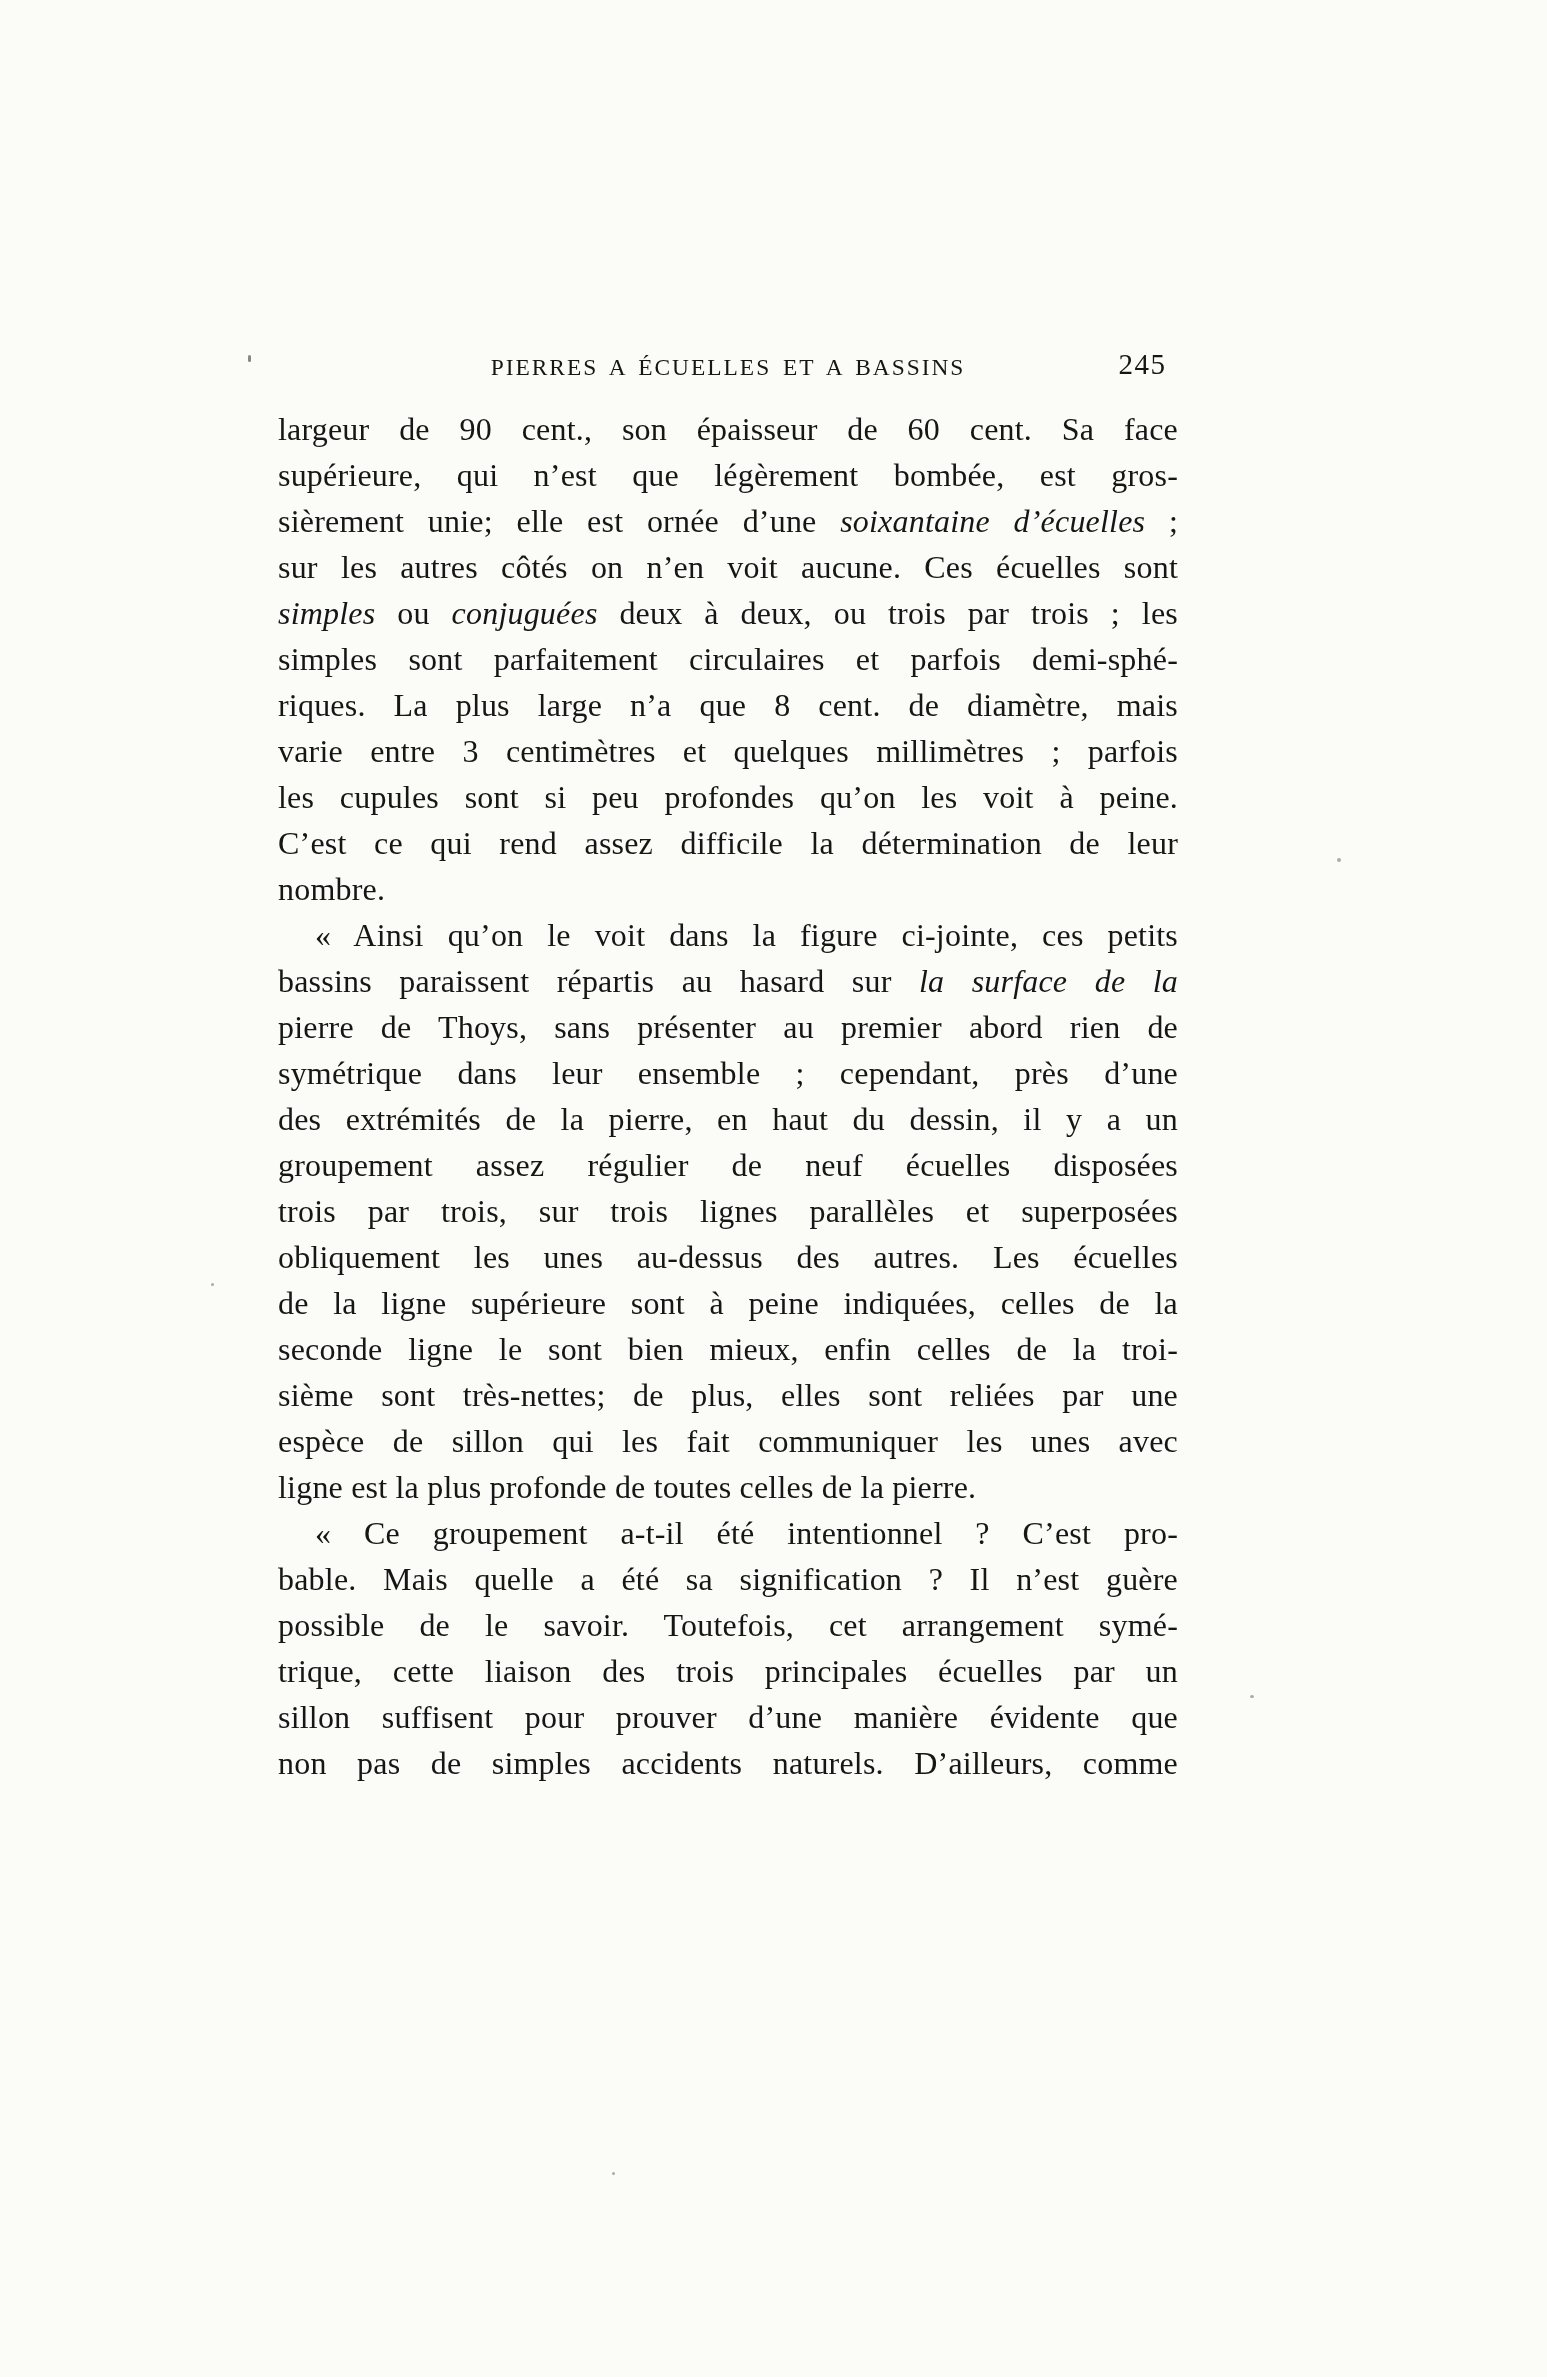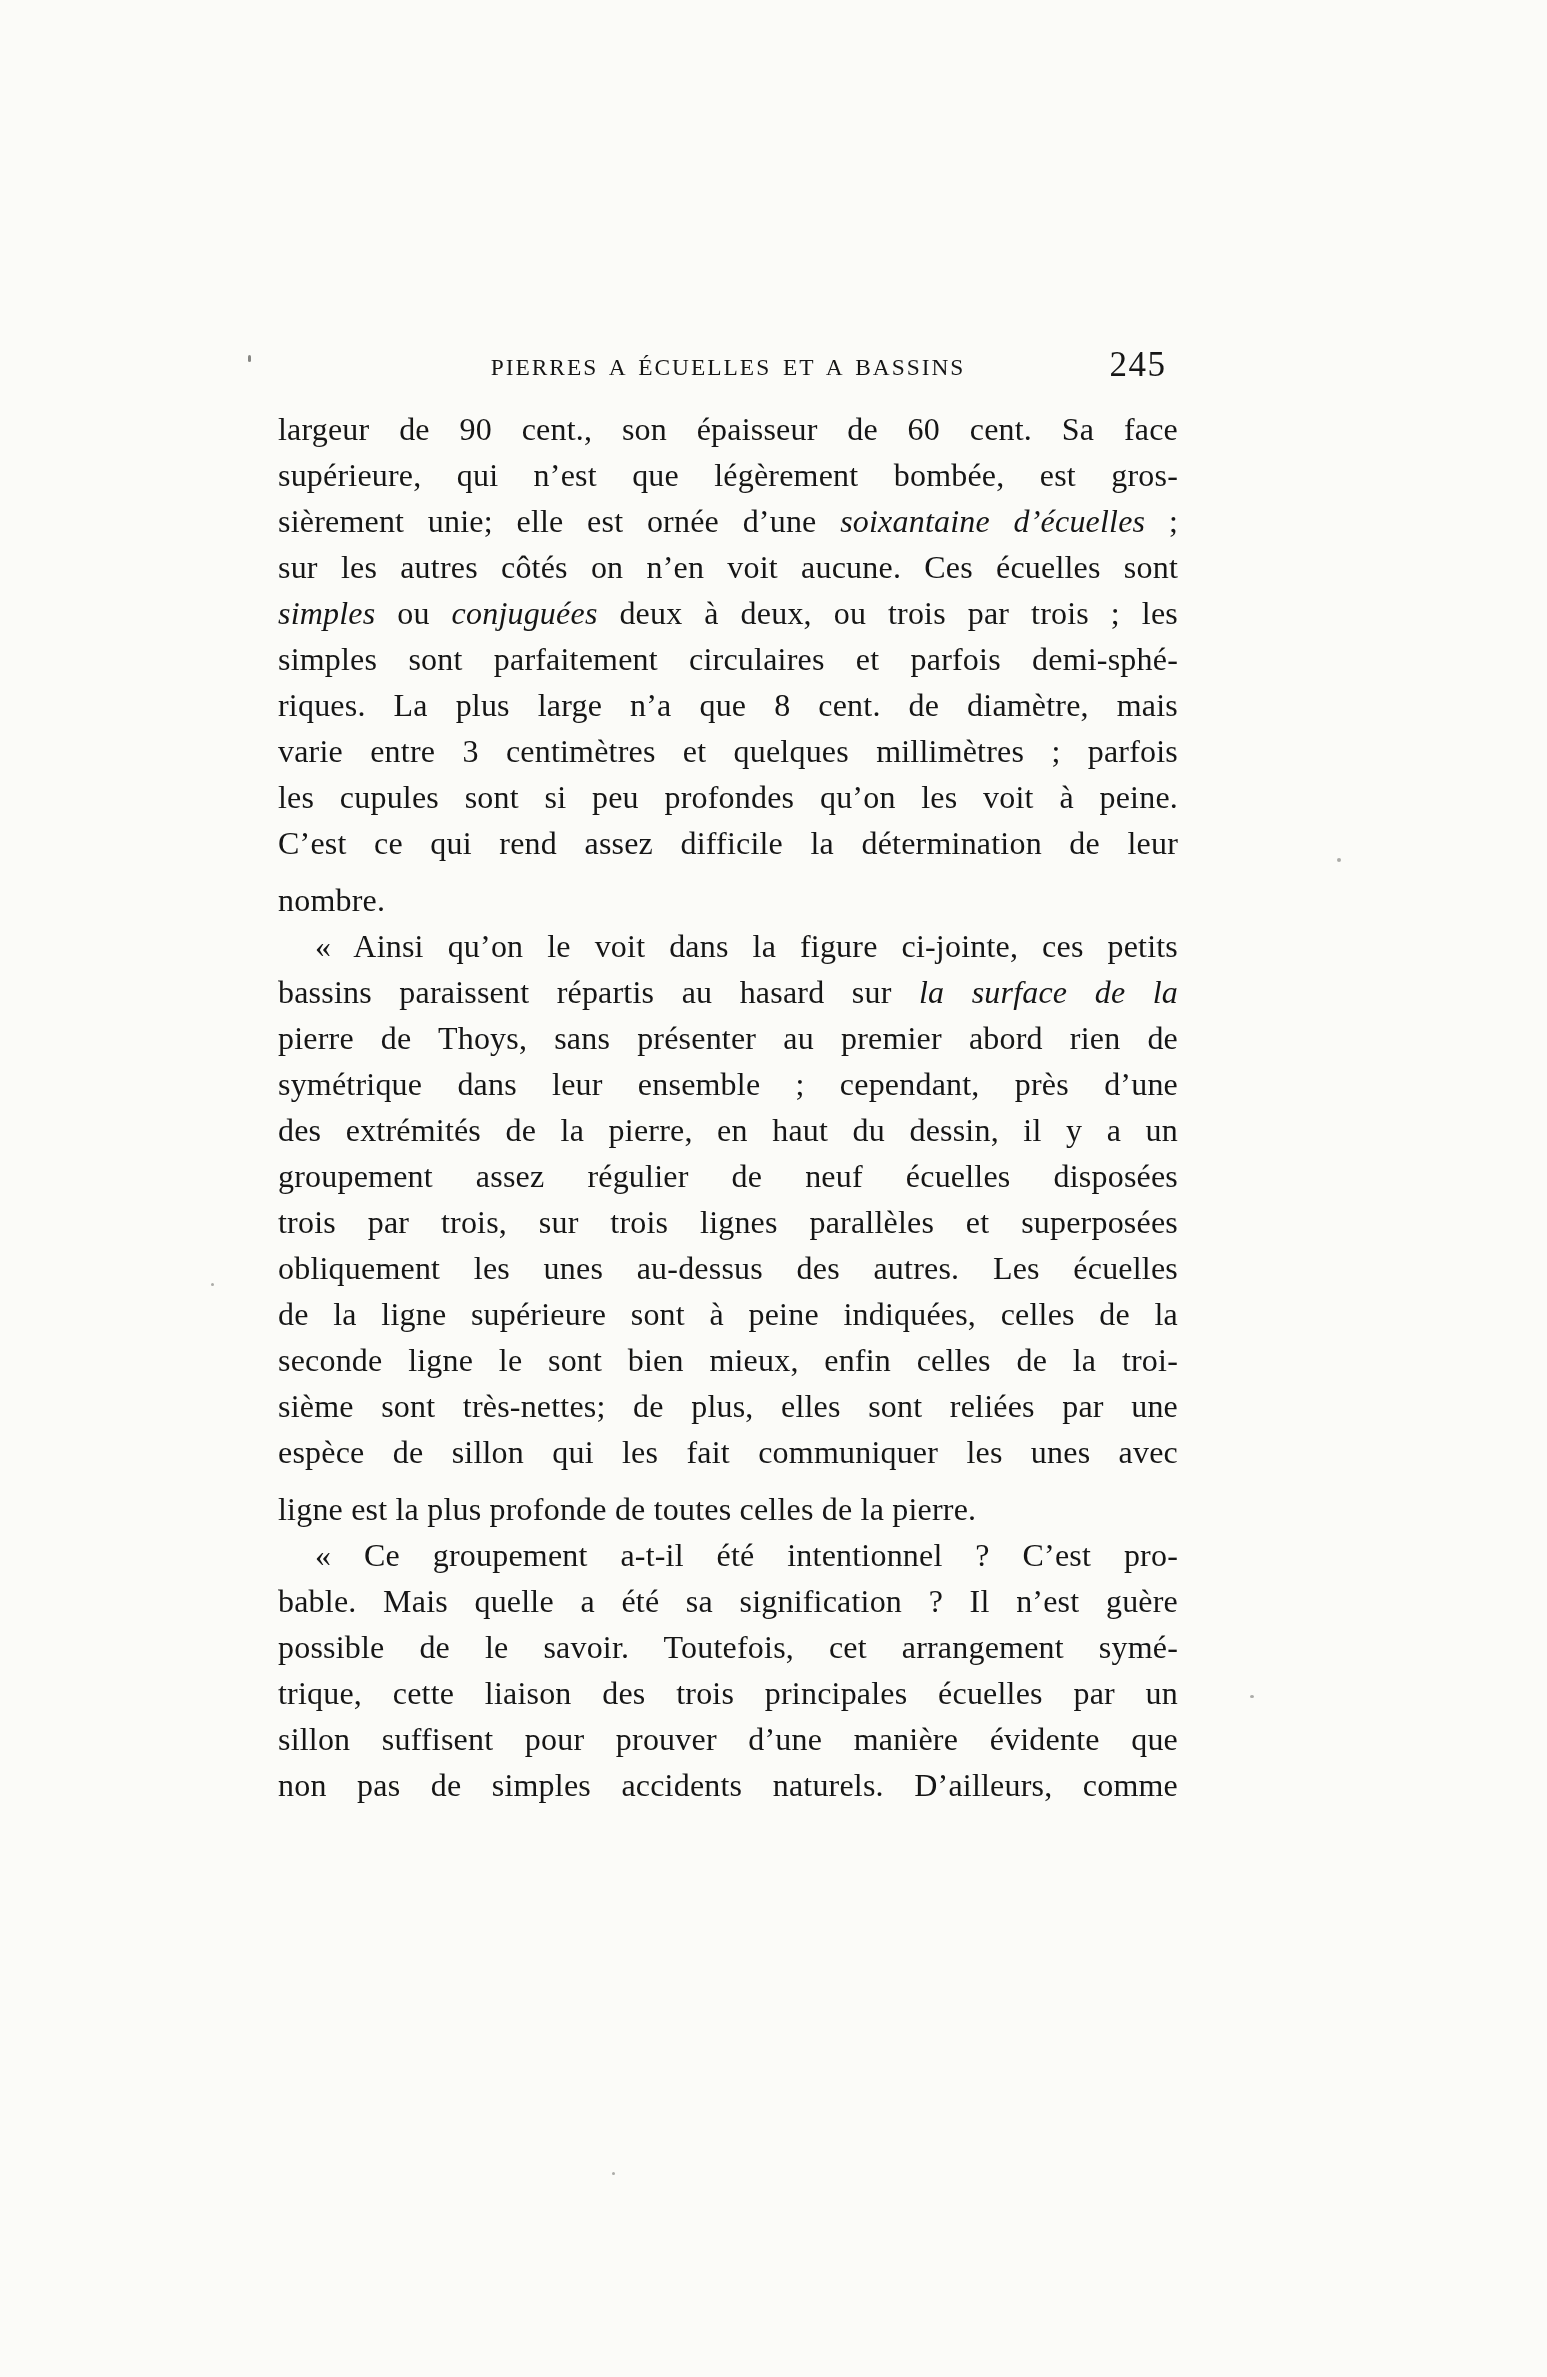--- a/index.html
+++ b/index.html
@@ -41,7 +41,7 @@
     position: absolute;
     right: 11.3px;
     top: -3.2px;
-    font-size: 35px;
+    font-size: 29px;
     letter-spacing: 1.6px;
   }
   .page-body {

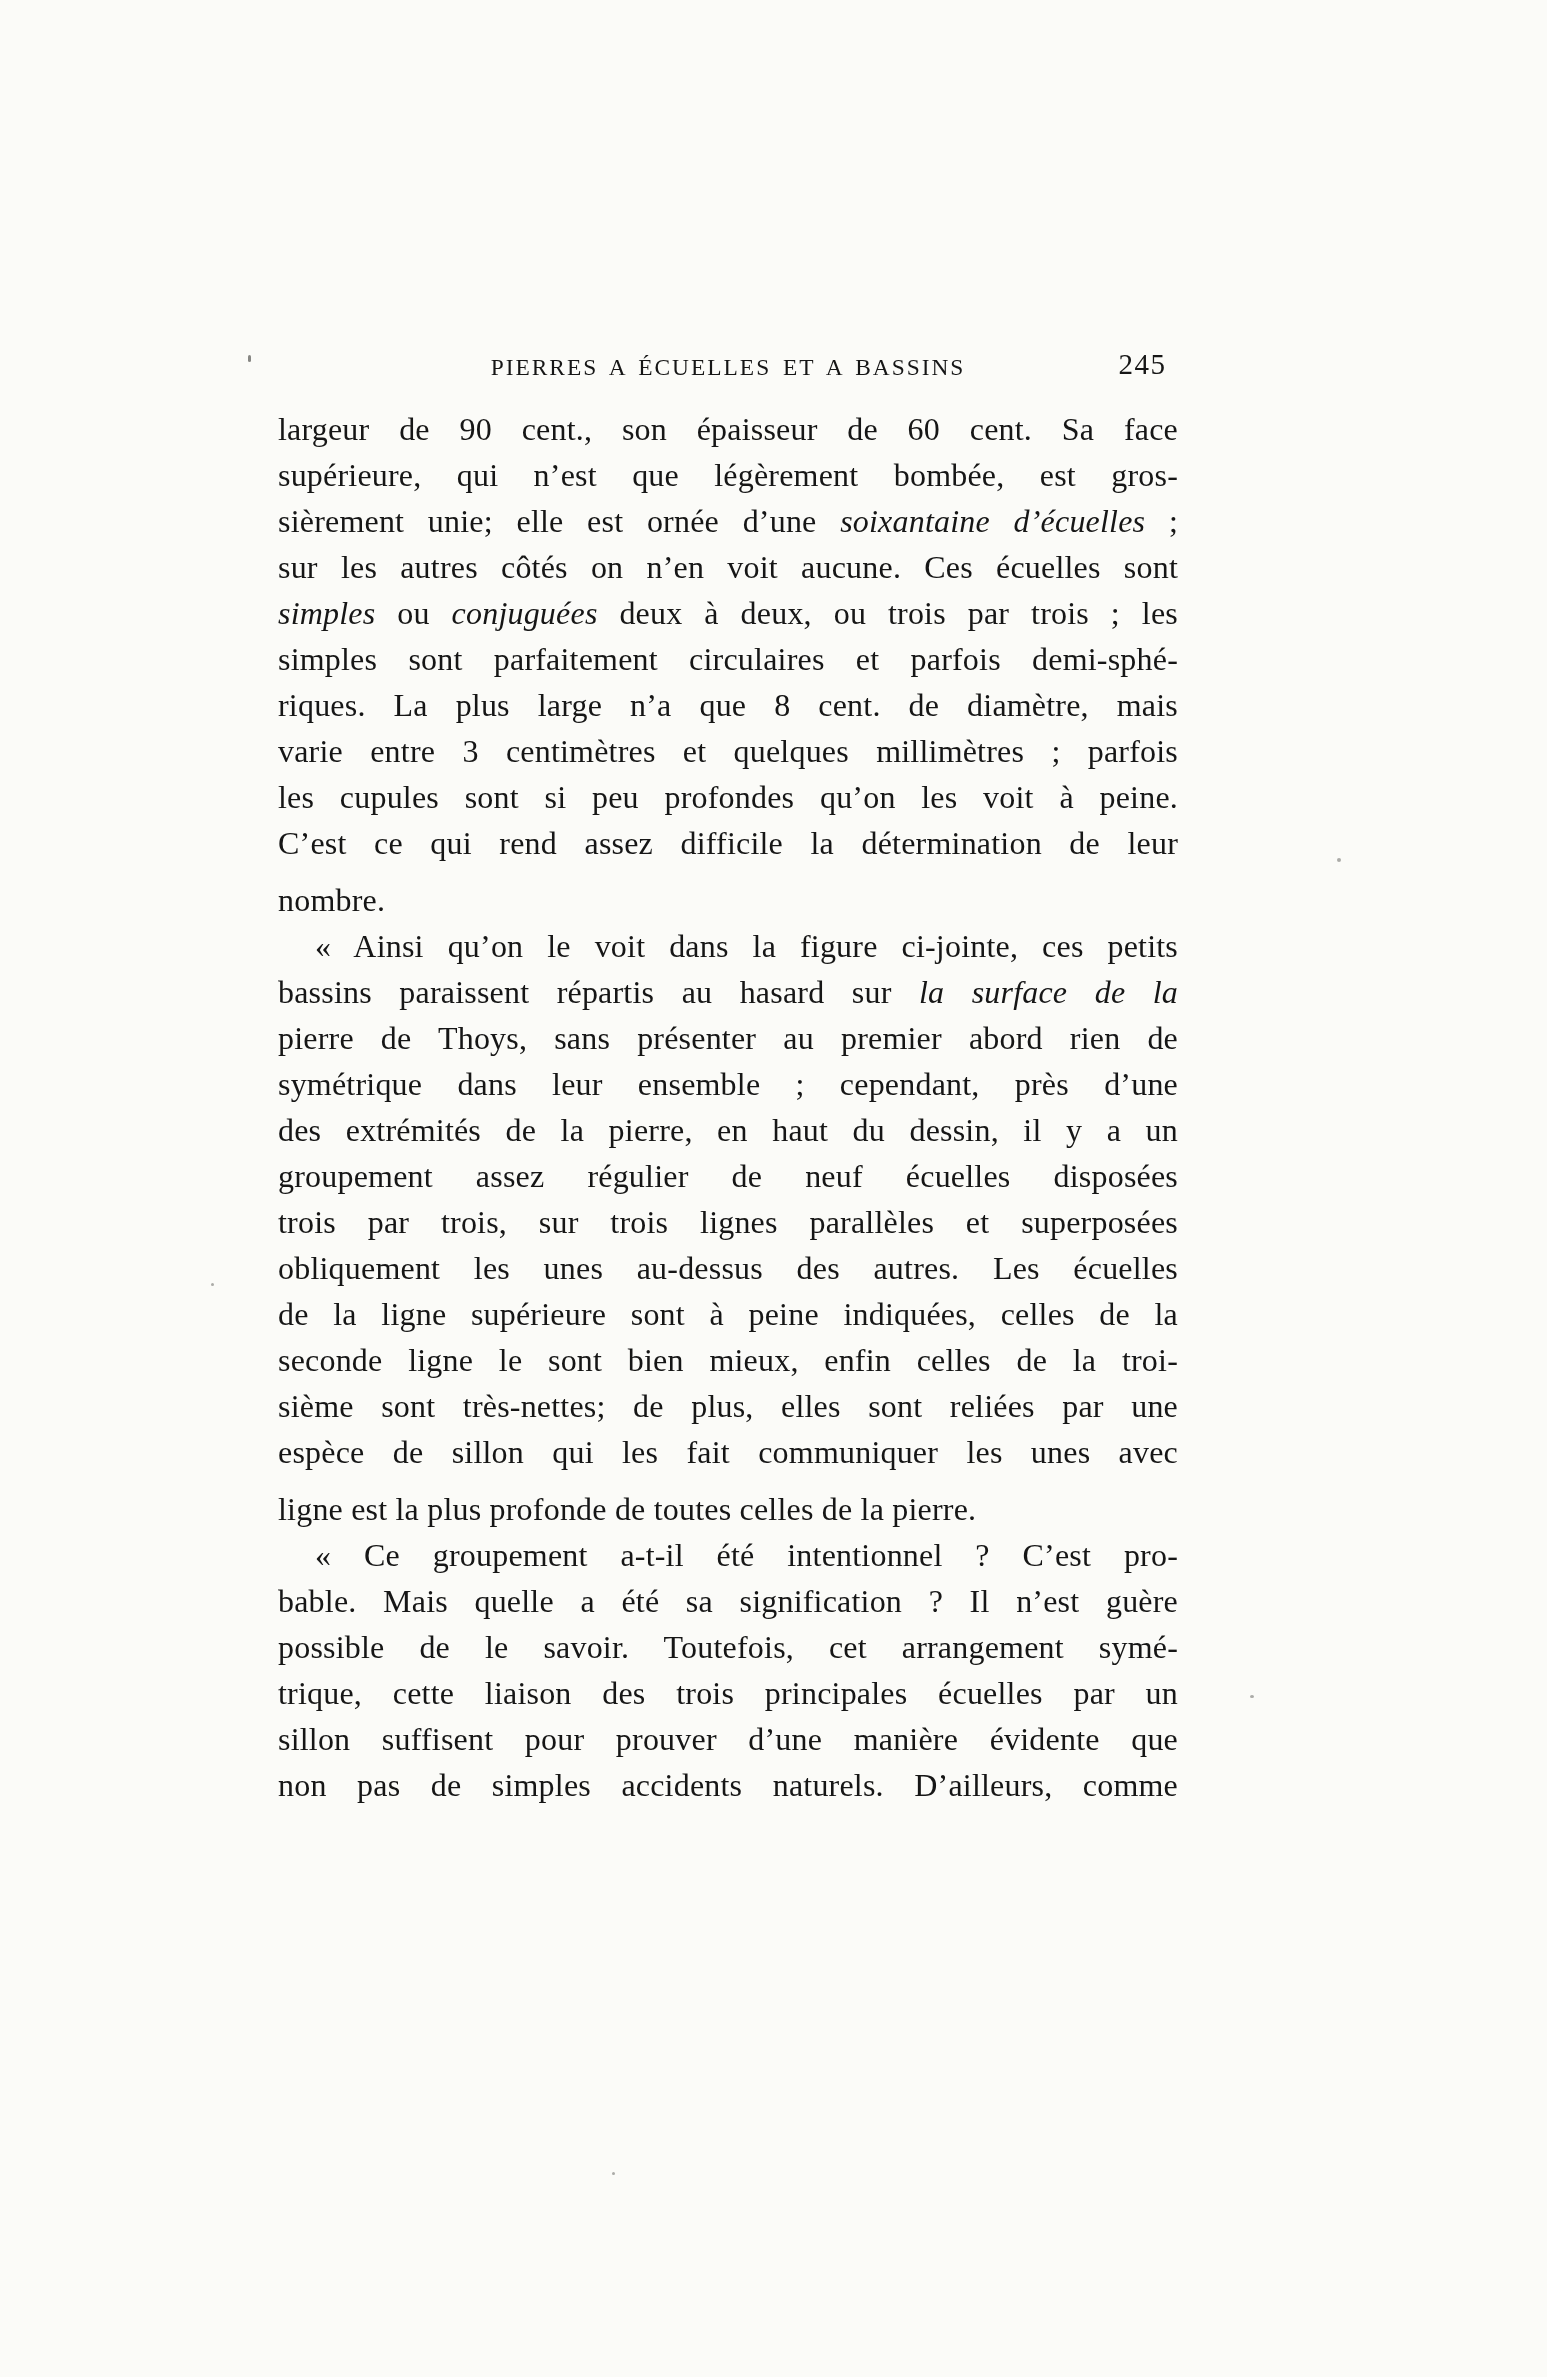--- a/index.html
+++ b/index.html
@@ -59,7 +59,6 @@
   }
   .line.line-left {
     text-align-last: left;
-    margin-top: 11px;
     -moz-text-align-last: left;
   }
   .line.indent { text-indent: 37px; }

